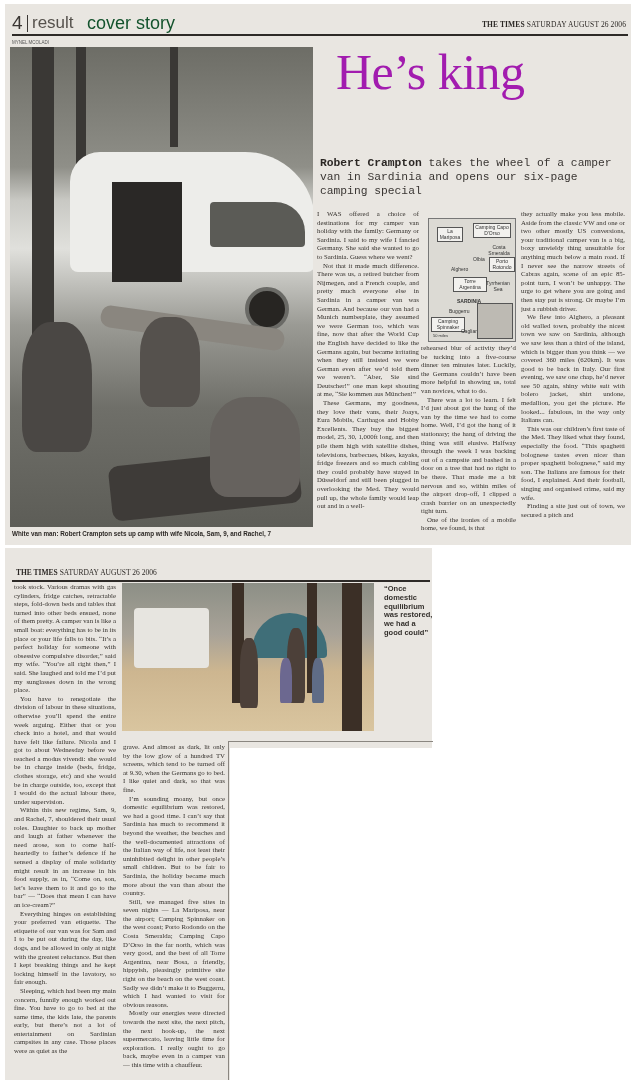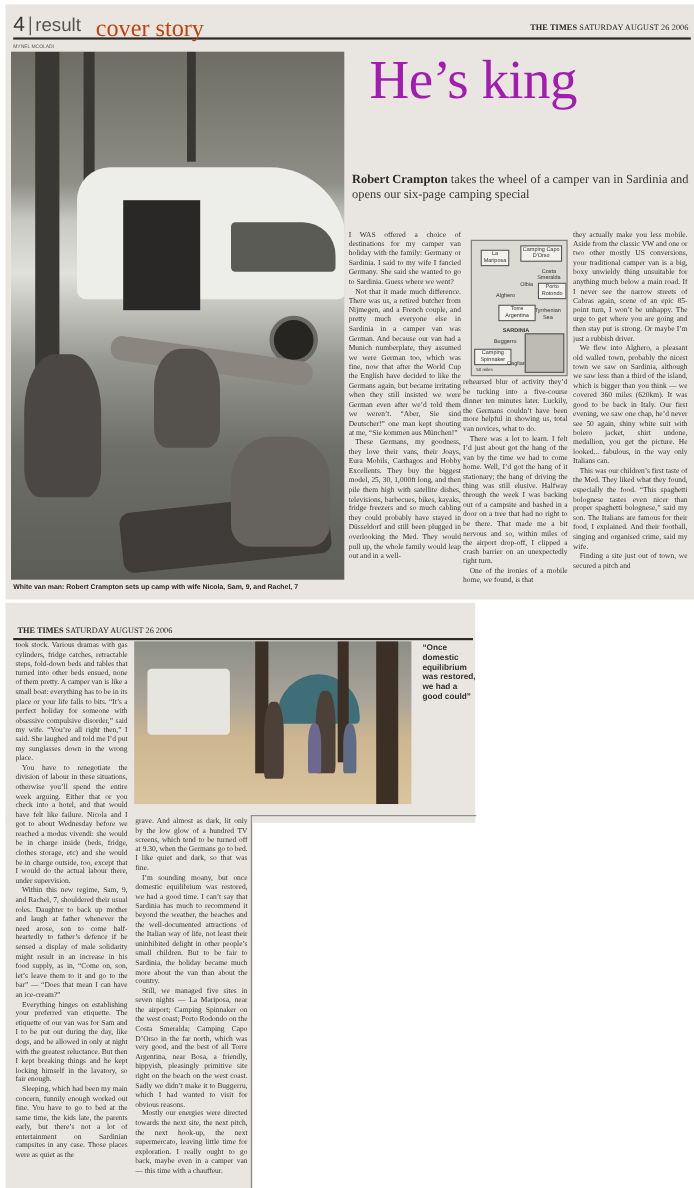--- a/index.html
+++ b/index.html
@@ -12,7 +12,7 @@
   .page-no{position:absolute;left:0;top:0;font-family:"Liberation Sans",sans-serif;font-size:19px;color:#3a3633;}
   .sep{position:absolute;left:15px;top:3px;width:1px;height:17px;background:#3a3633;}
   .sec1{position:absolute;left:20px;top:1px;font-family:"Liberation Sans",sans-serif;font-size:17px;color:#56524d;}
-  .sec2{position:absolute;left:75px;top:1px;font-family:Liberation Serif, serif;font-size:22px;color:#c2410c;}
+  .sec2{position:absolute;left:75px;top:1px;font-family:Liberation Sans, sans-serif;font-size:18px;color:#14532d;}
   .dateline{position:absolute;right:2px;top:8px;font-size:7.5px;letter-spacing:0.1px;}
   .dateline b{font-weight:bold;}
   .credit{position:absolute;left:12px;top:40px;font-family:"Liberation Sans",sans-serif;font-size:4.5px;color:#555;}

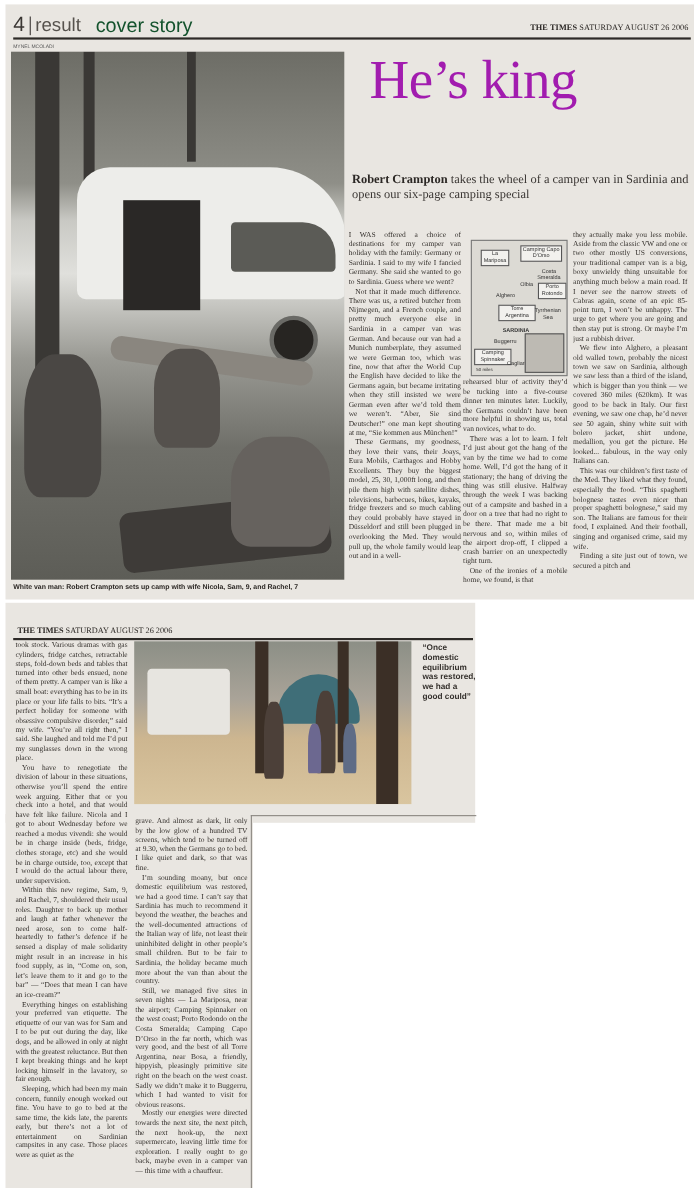--- a/index.html
+++ b/index.html
@@ -28,7 +28,7 @@
   .blanket{position:absolute;left:100px;top:410px;width:190px;height:55px;background:#3e3b38;border-radius:10px;transform:rotate(-6deg);}
   .cap1{position:absolute;left:12px;top:530px;font-family:"Liberation Sans",sans-serif;font-weight:bold;font-size:6.3px;color:#2b2724;}
   .headline{position:absolute;left:336px;top:44px;width:310px;font-size:50px;line-height:56px;color:#a21caf;letter-spacing:-0.5px;}
-  .standfirst{position:absolute;left:320px;top:156px;width:310px;font-family:Liberation Serif, serif;font-size:11.3px;line-height:14px;color:#3a3633;}
+  .standfirst{position:absolute;left:320px;top:156px;width:310px;font-family:Liberation Mono, monospace;font-size:11.3px;line-height:14px;color:#3a3633;}
   .standfirst b{font-weight:bold;color:#2b2724;}
   .col{position:absolute;font-size:6.8px;line-height:8.6px;text-align:justify;color:#34302c;}
   .col p{margin:0;text-indent:6px;}

